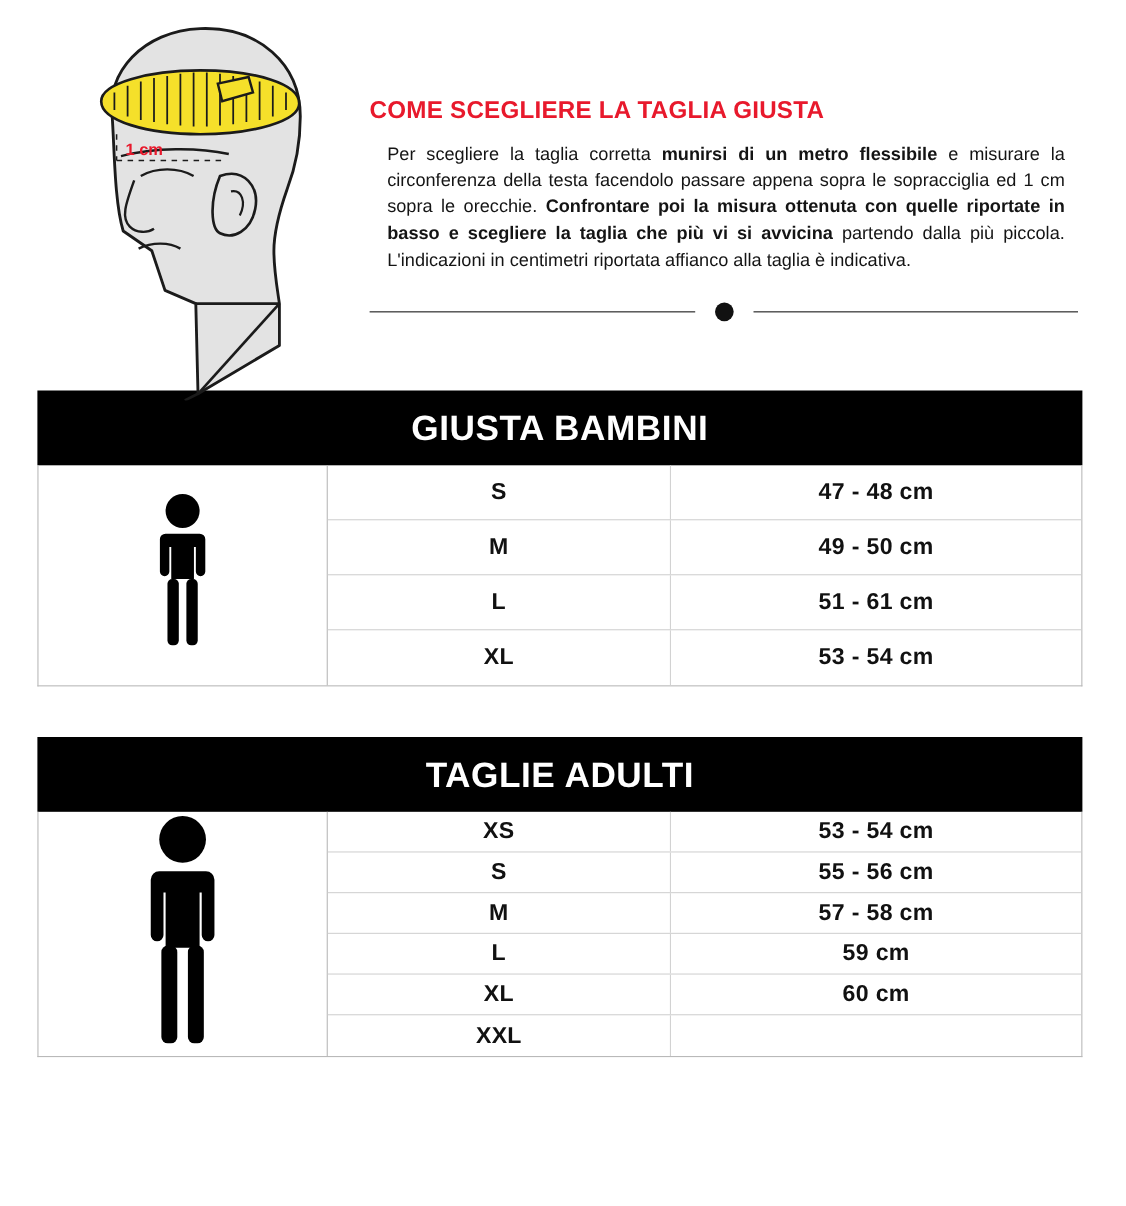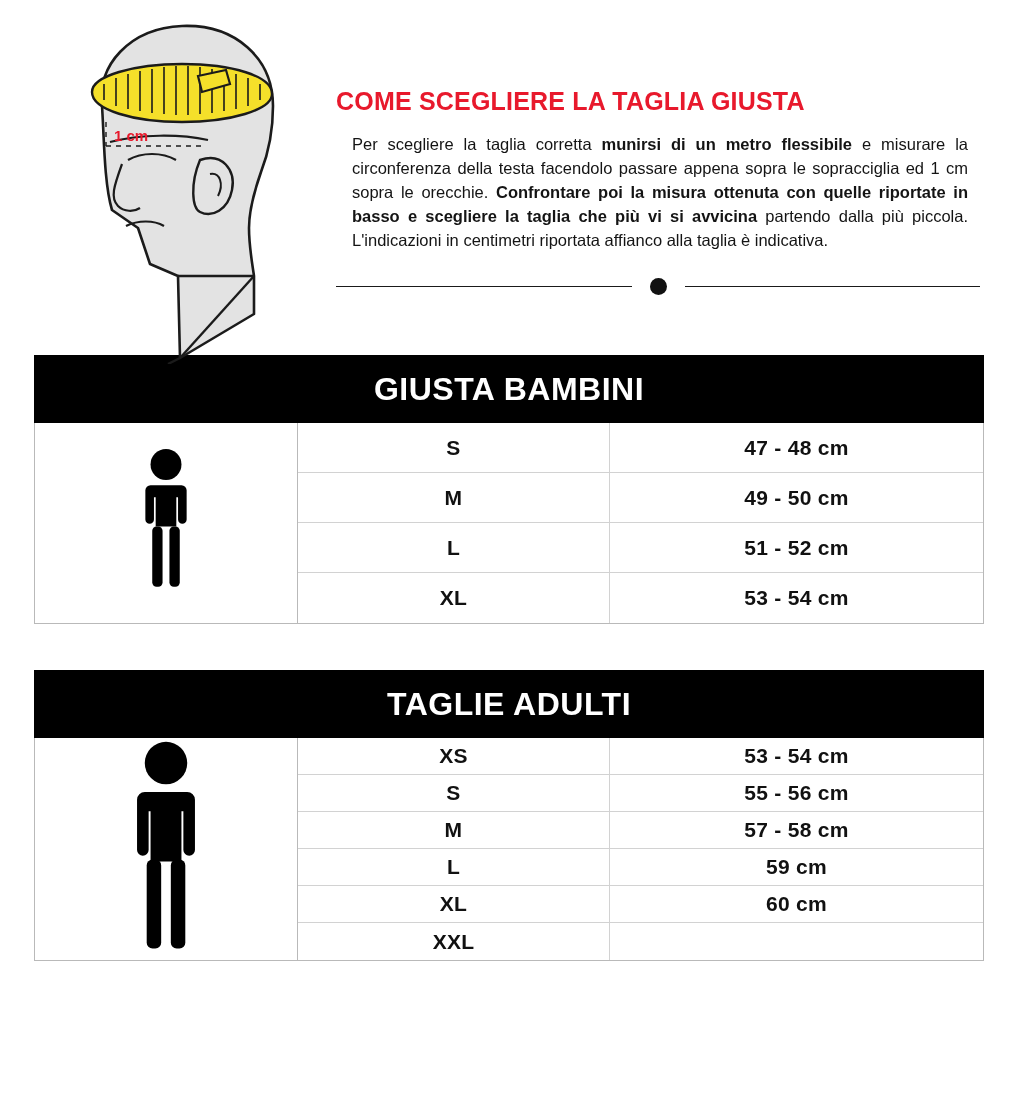--- a/index.html
+++ b/index.html
@@ -39,7 +39,7 @@
 
   .intro-title {
     color: #e8192c;
-    font-size: 25px;
+    font-size: 22px;
     font-weight: bold;
     letter-spacing: 0.2px;
     margin: 0 0 14px 0;

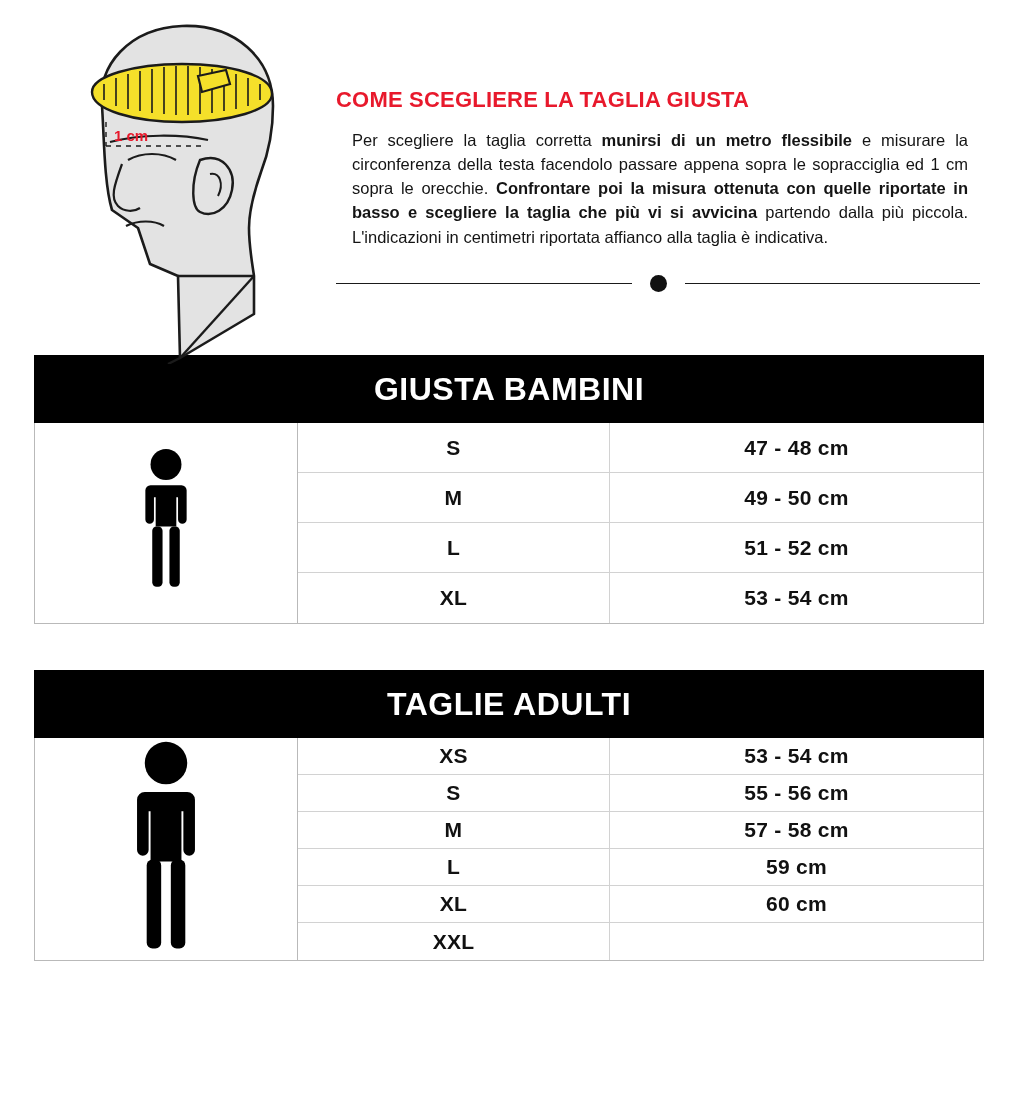--- a/index.html
+++ b/index.html
@@ -233,7 +233,7 @@
       </div>
       <div class="size-row">
         <div class="size-label">L</div>
-        <div class="size-value">51 - 52 cm</div>
+        <div class="size-value">51 - 61 cm</div>
       </div>
       <div class="size-row">
         <div class="size-label">XL</div>

